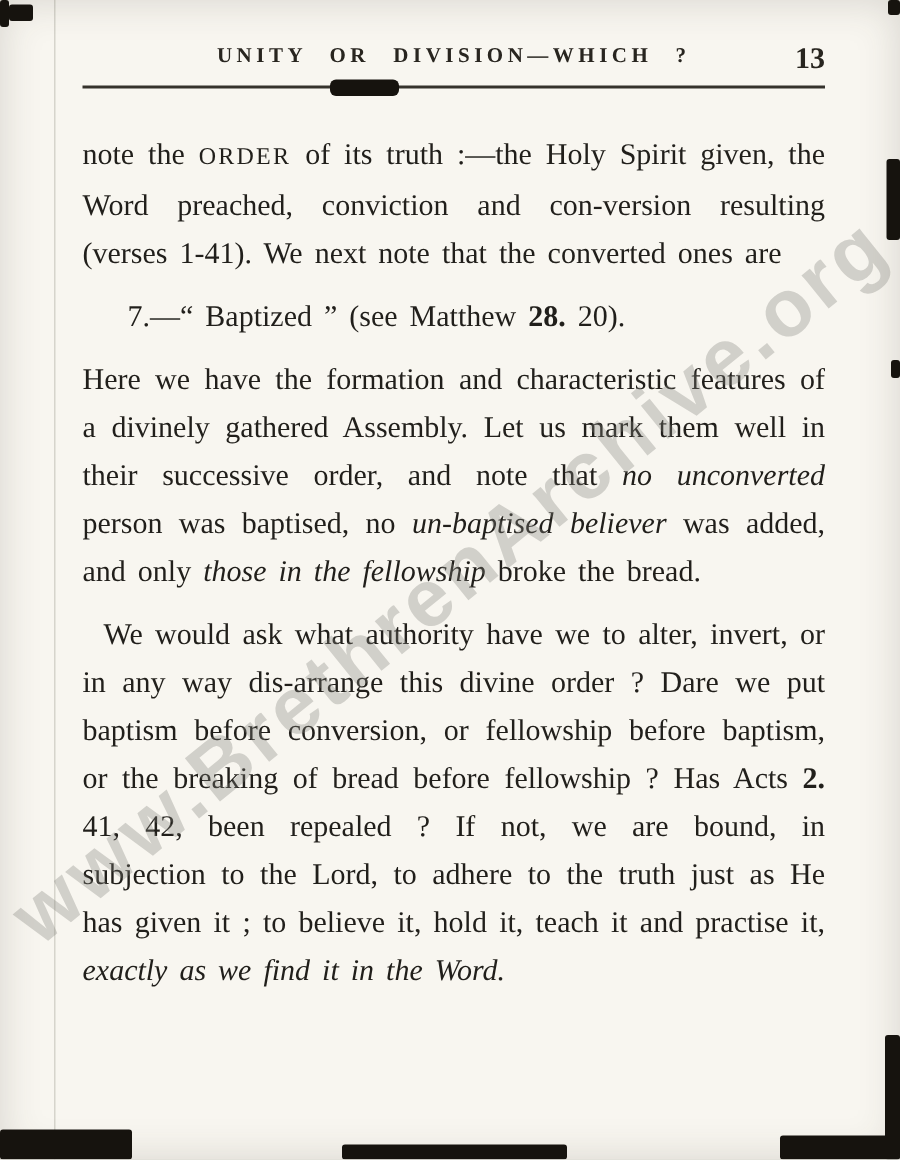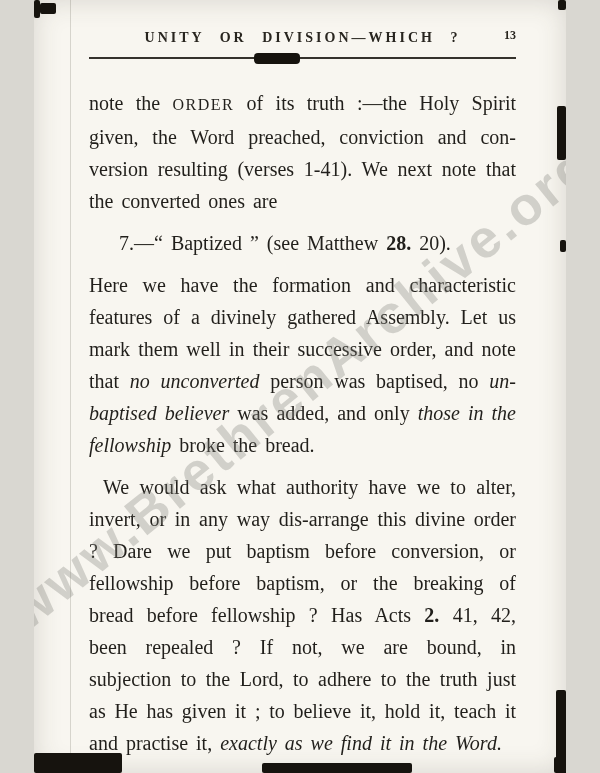--- a/index.html
+++ b/index.html
@@ -5,7 +5,7 @@
   html,body{margin:0;padding:0;background:#d9d7d1;}
   .page{
     position:relative;
-    width:532px;height:773px;
+    width:600px;height:773px;
     background:#f8f6f0;
     overflow:hidden;
     font-family:"Liberation Serif","DejaVu Serif",serif;

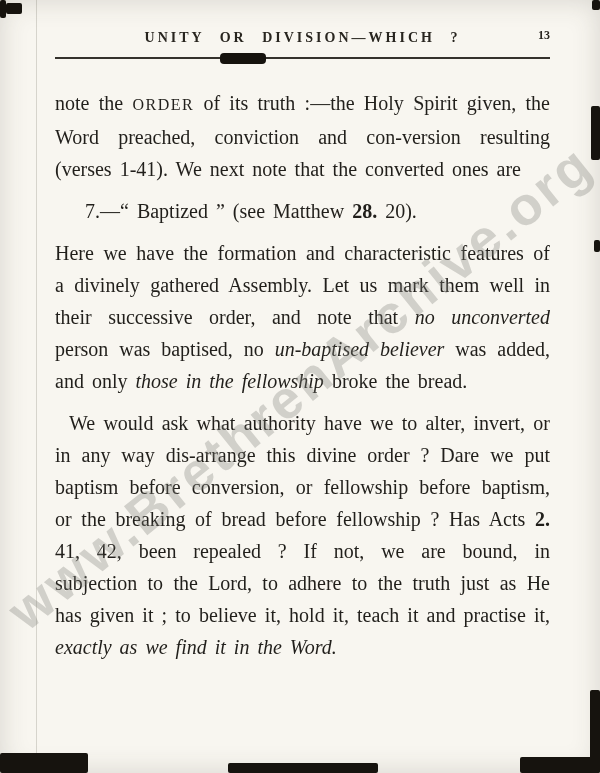--- a/index.html
+++ b/index.html
@@ -25,7 +25,7 @@
     font-size:14px;font-weight:bold;letter-spacing:3px;word-spacing:9px;
     color:#28251f;
   }
-  .page-num{position:absolute;right:0;top:0;font-size:12px;font-weight:bold;color:#28251f;}
+  .page-num{position:absolute;right:0;top:0;font-size:20px;font-weight:bold;color:#28251f;}
   .rule{border-top:2px solid #35322c;margin-top:7px;}
   .body{
     margin-top:28px;

